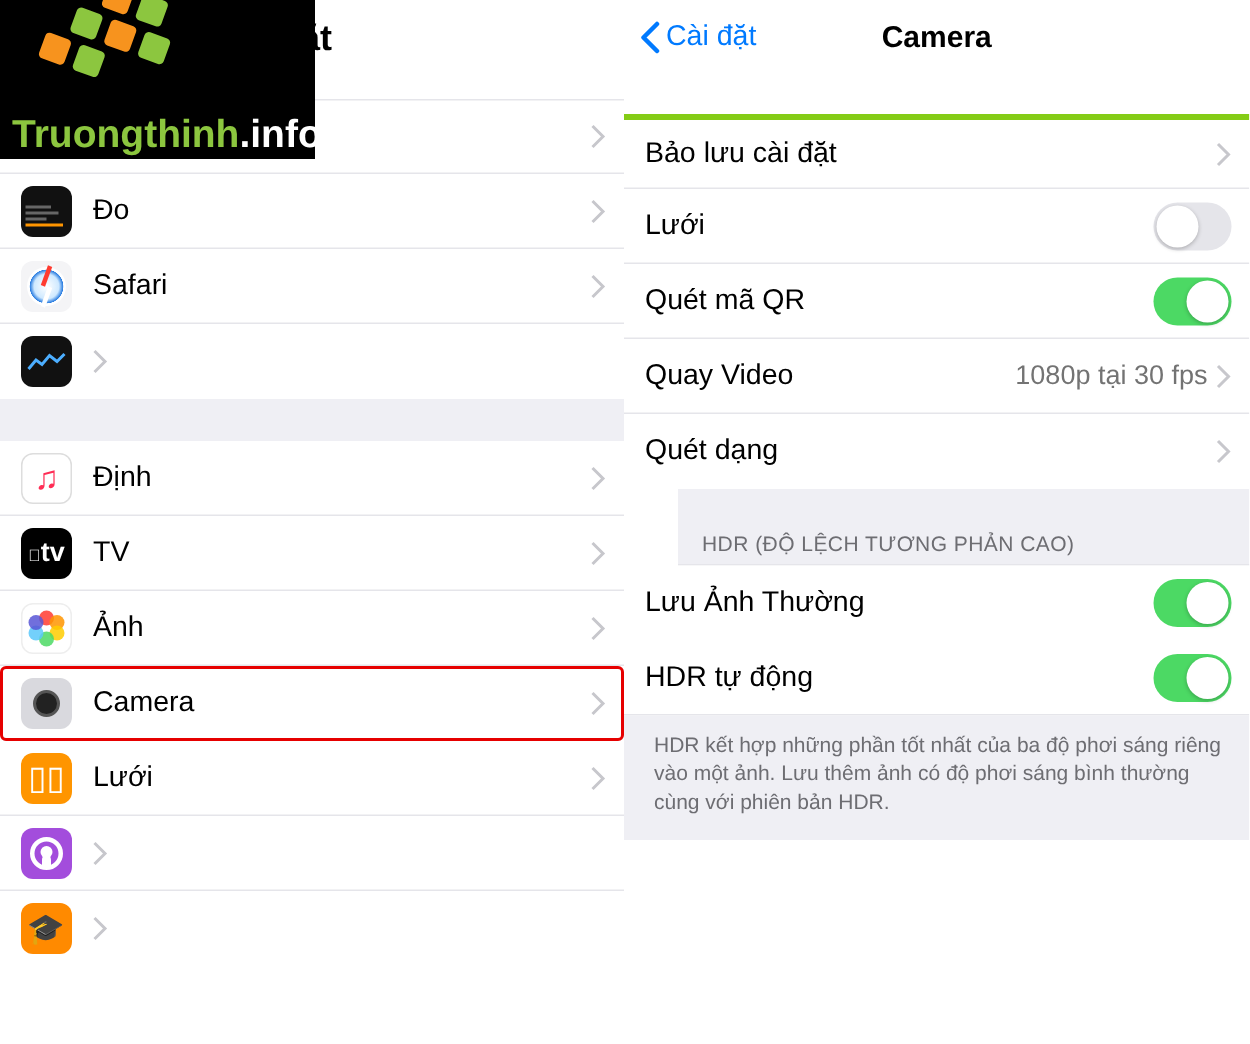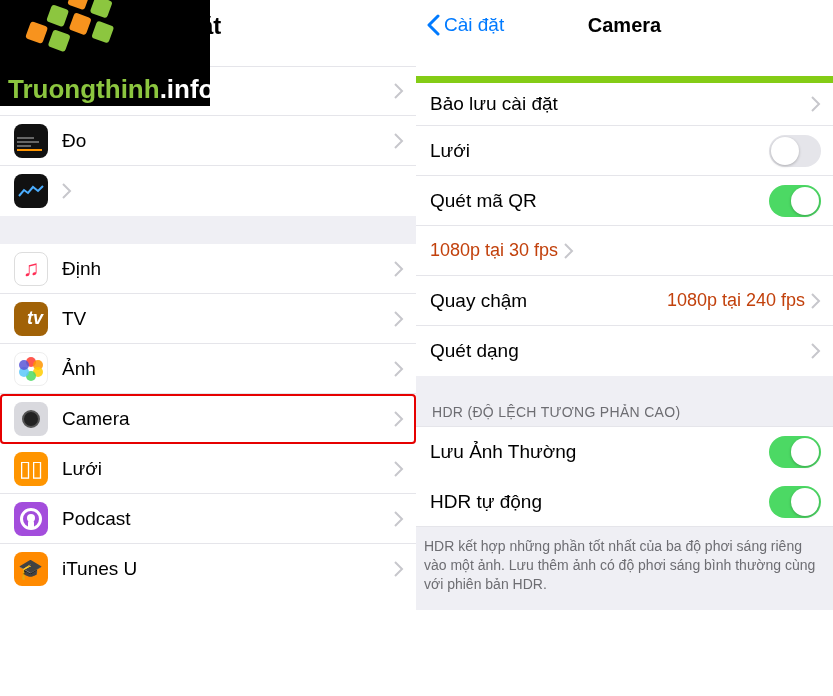--- a/index.html
+++ b/index.html
@@ -359,7 +359,7 @@
 
   <div style="height:26px;"></div>
 
-  <div class="row" style="border-top:7px solid #84cc16;">
+  <div class="row" style="border-top:4px solid #84cc16;">
     <span class="label">Bảo lưu cài đặt</span>
     <span class="chevron">
         <svg viewBox="0 0 10 16">

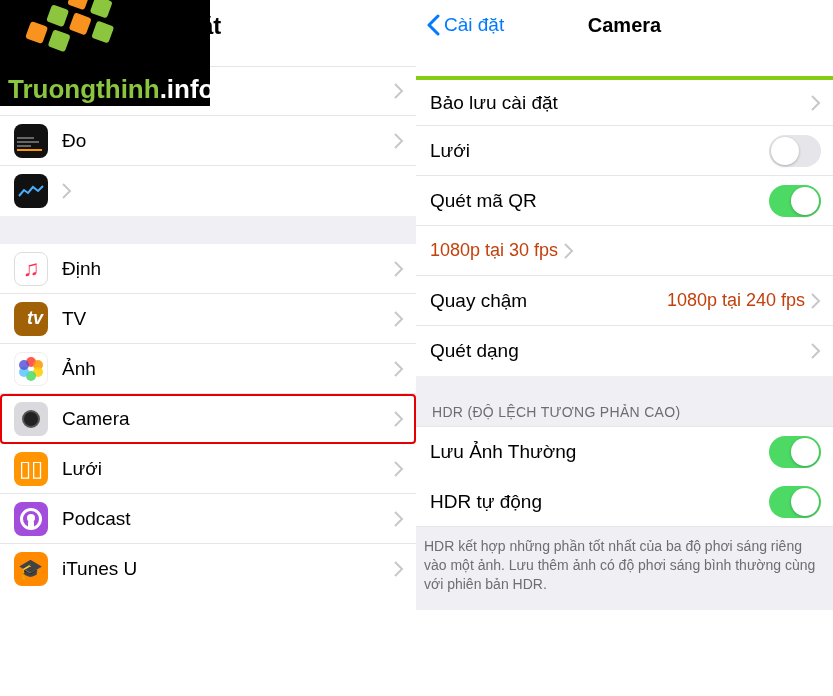--- a/index.html
+++ b/index.html
@@ -244,6 +244,17 @@
         </svg>
       </span>
   </div>
+  <div class="row">
+    <span class="icon-holder ic-safari">
+        <span class="compass"></span>
+      </span>
+    <span class="label">Safari</span>
+    <span class="chevron">
+        <svg viewBox="0 0 10 16">
+          <path d="M1 1 L8 8 L1 15" stroke="#c7c7cc" stroke-width="2" fill="none"></path>
+        </svg>
+      </span>
+  </div>
   <div class="row no-border">
     <span class="icon-holder ic-stocks">
         <svg class="stocks-line" viewBox="0 0 26 14">

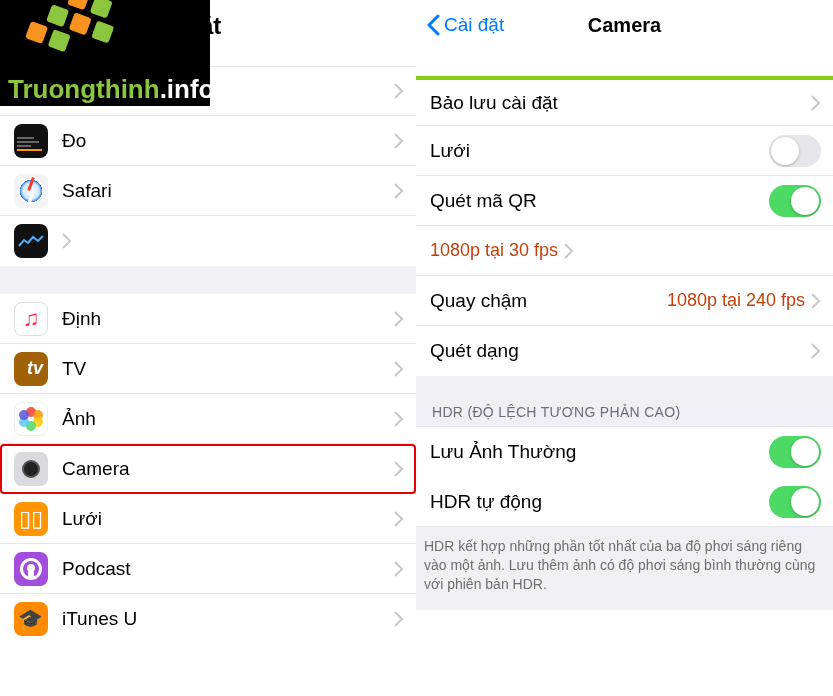--- a/index.html
+++ b/index.html
@@ -387,6 +387,7 @@
     <span class="switch on"></span>
   </div>
   <div class="row">
+    <span class="label">Quay Video</span>
     <span class="value">1080p tại 30 fps</span>
     <span class="chevron">
         <svg viewBox="0 0 10 16">

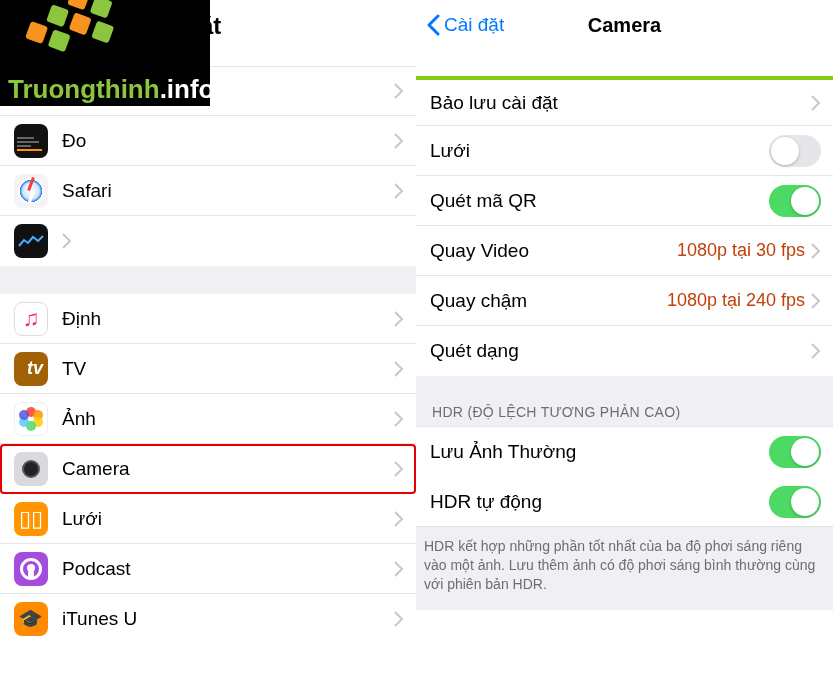--- a/index.html
+++ b/index.html
@@ -88,7 +88,7 @@
       color: #fff;
     }
     .row .label { flex: 1 1 auto; font-size: 19px; }
-    .row .value { color: #c2410c; font-size: 18px; margin-right: 6px; }
+    .row .value { color: #737373; font-size: 18px; margin-right: 6px; }
     .row .chevron { color: #c7c7cc; flex: 0 0 auto; display:flex; align-items:center; }
     .row .chevron svg { width: 10px; height: 16px; }
 

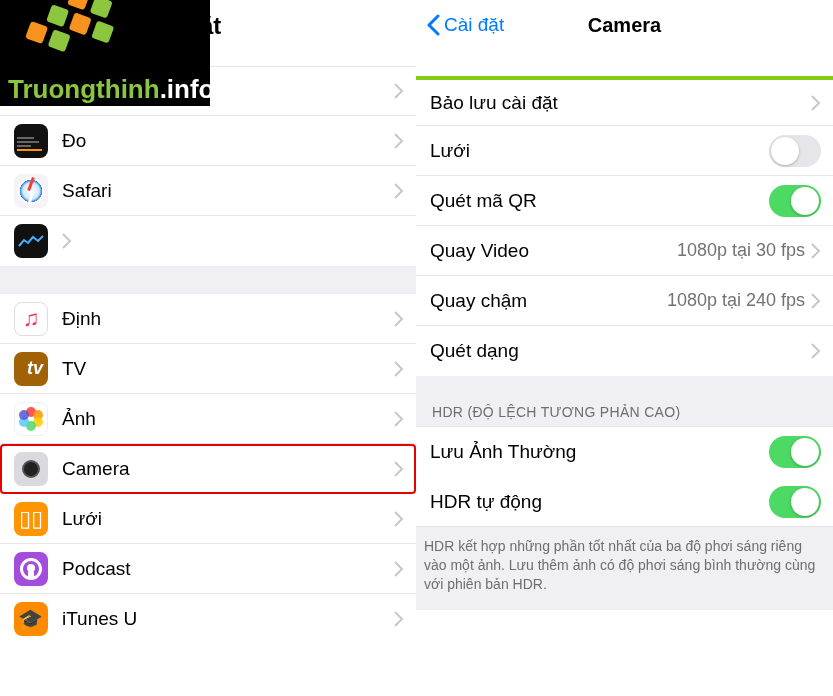--- a/index.html
+++ b/index.html
@@ -395,15 +395,6 @@
         </svg>
       </span>
   </div>
-  <div class="row">
-    <span class="label">Quay chậm</span>
-    <span class="value">1080p tại 240 fps</span>
-    <span class="chevron">
-        <svg viewBox="0 0 10 16">
-          <path d="M1 1 L8 8 L1 15" stroke="#c7c7cc" stroke-width="2" fill="none"></path>
-        </svg>
-      </span>
-  </div>
   <div class="row no-border">
     <span class="label">Quét dạng</span>
     <span class="chevron">

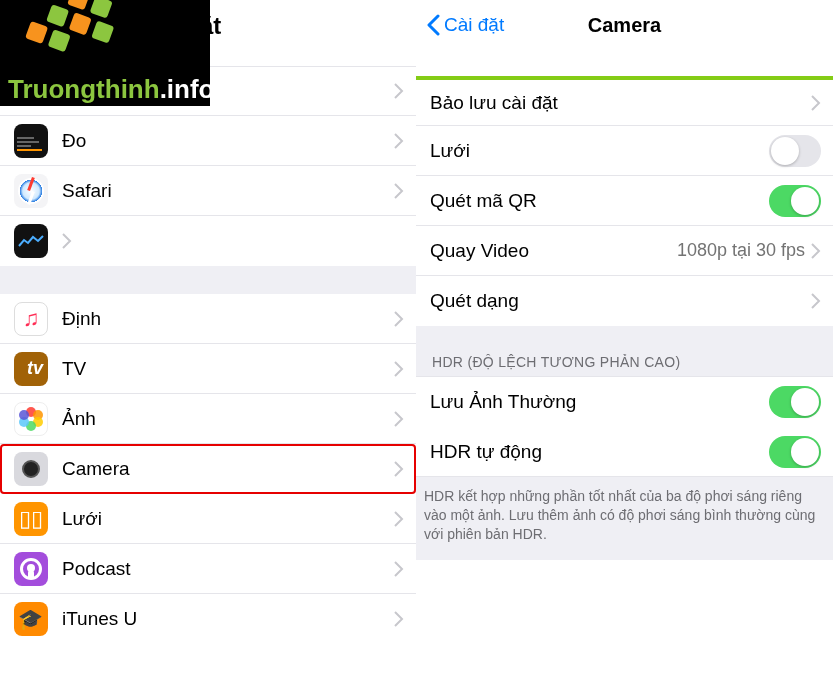--- a/index.html
+++ b/index.html
@@ -143,7 +143,7 @@
     .ic-safari { background:#f4f4f6; }
     .ic-stocks { background:#111; }
     .ic-music { background:#fff; border:1px solid #ddd; border-radius:8px; }
-    .ic-tv { background:#a16207; font-size:12px; font-weight:bold;font-style:italic; }
+    .ic-tv { background:#000000; font-size:12px; font-weight:bold; }
     .ic-photos { background:#fff; border:1px solid #eee; }
     .ic-camera { background:#d9d9de; }
     .ic-books { background:#ff9500; }

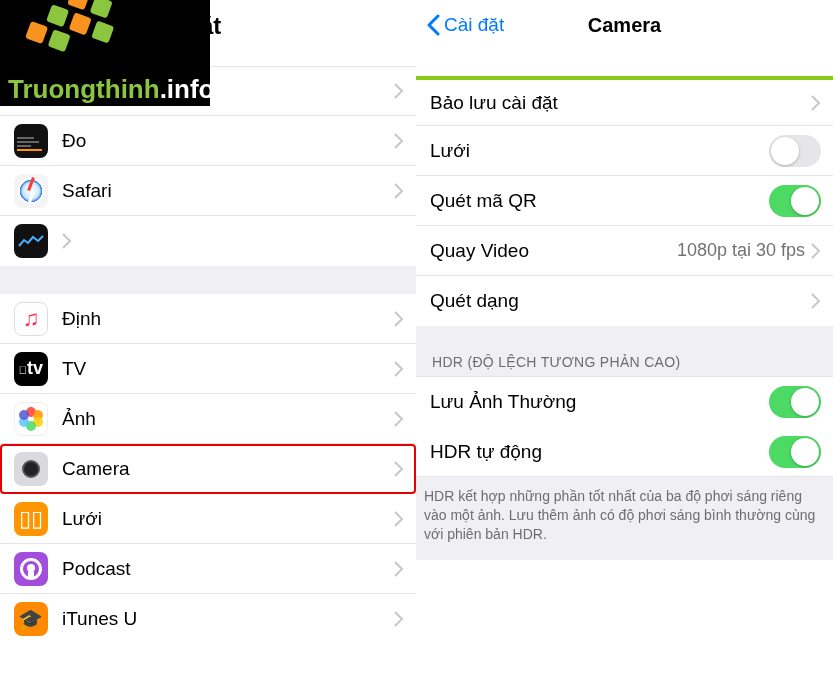--- a/index.html
+++ b/index.html
@@ -128,7 +128,7 @@
       letter-spacing: 0.3px;
       border-bottom: 1px solid #e5e5ea;
     }
-    .section-header.thin { padding-top: 28px; }
+    .section-header.thin { padding-top: 28px; margin-left: 36px; }
 
     .footer-note {
       background: #efeff4;

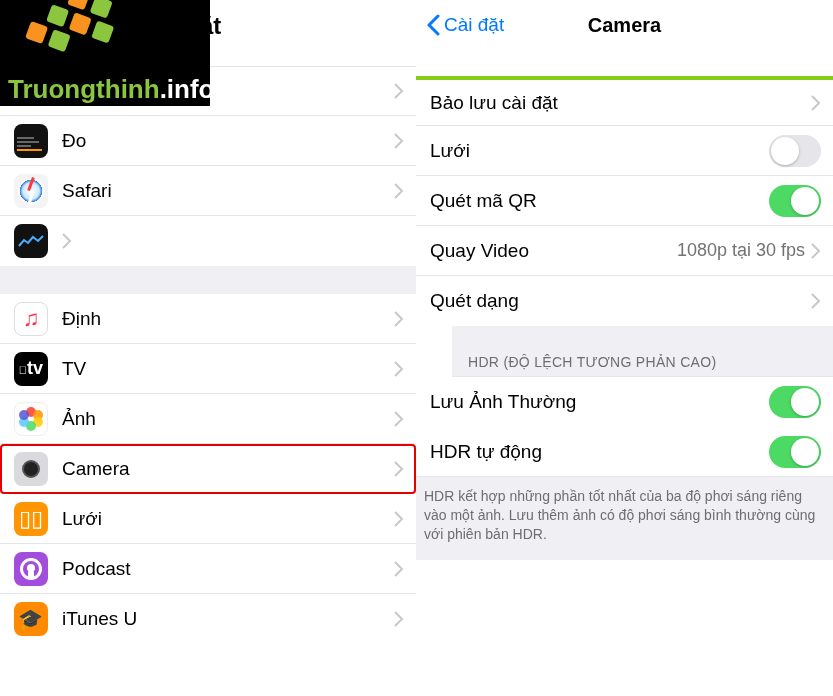--- a/index.html
+++ b/index.html
@@ -132,7 +132,7 @@
 
     .footer-note {
       background: #efeff4;
-      padding: 10px 16px 16px 8px;
+      padding: 10px 16px 16px 20px;
       font-size: 14px;
       color: #6d6d72;
       line-height: 1.35;

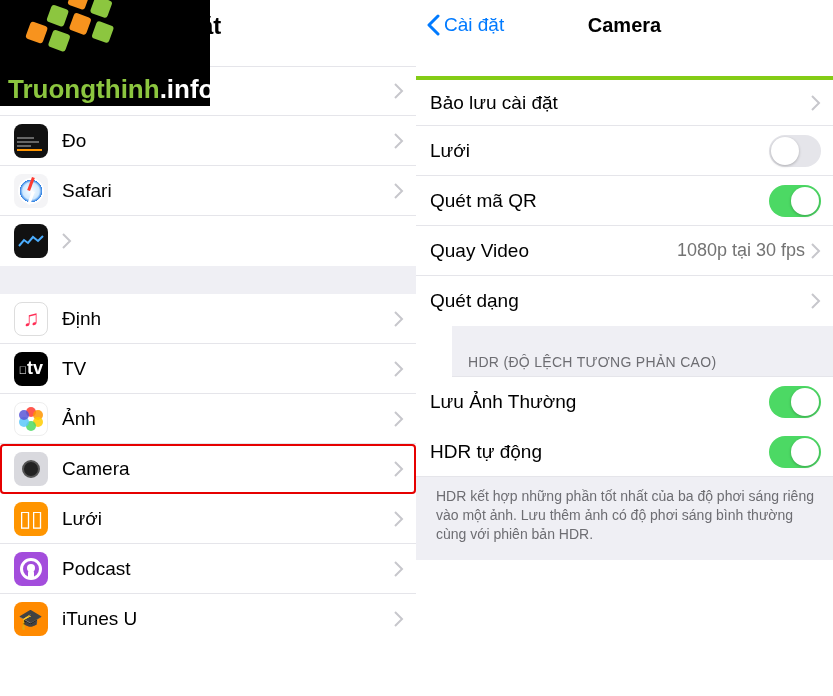--- a/index.html
+++ b/index.html
@@ -336,7 +336,6 @@
     <span class="icon-holder ic-podcast">
         <span class="podcast-glyph"></span>
       </span>
-    <span class="label">Podcast</span>
     <span class="chevron">
         <svg viewBox="0 0 10 16">
           <path d="M1 1 L8 8 L1 15" stroke="#c7c7cc" stroke-width="2" fill="none"></path>

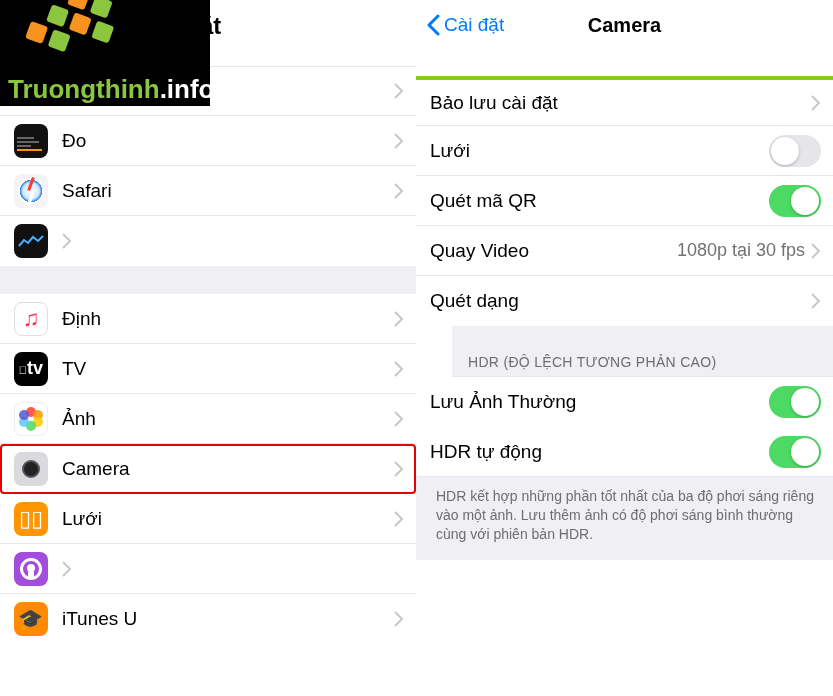--- a/index.html
+++ b/index.html
@@ -346,7 +346,6 @@
     <span class="icon-holder ic-itunesu">
         <span class="grad-cap">🎓</span>
       </span>
-    <span class="label">iTunes U</span>
     <span class="chevron">
         <svg viewBox="0 0 10 16">
           <path d="M1 1 L8 8 L1 15" stroke="#c7c7cc" stroke-width="2" fill="none"></path>

